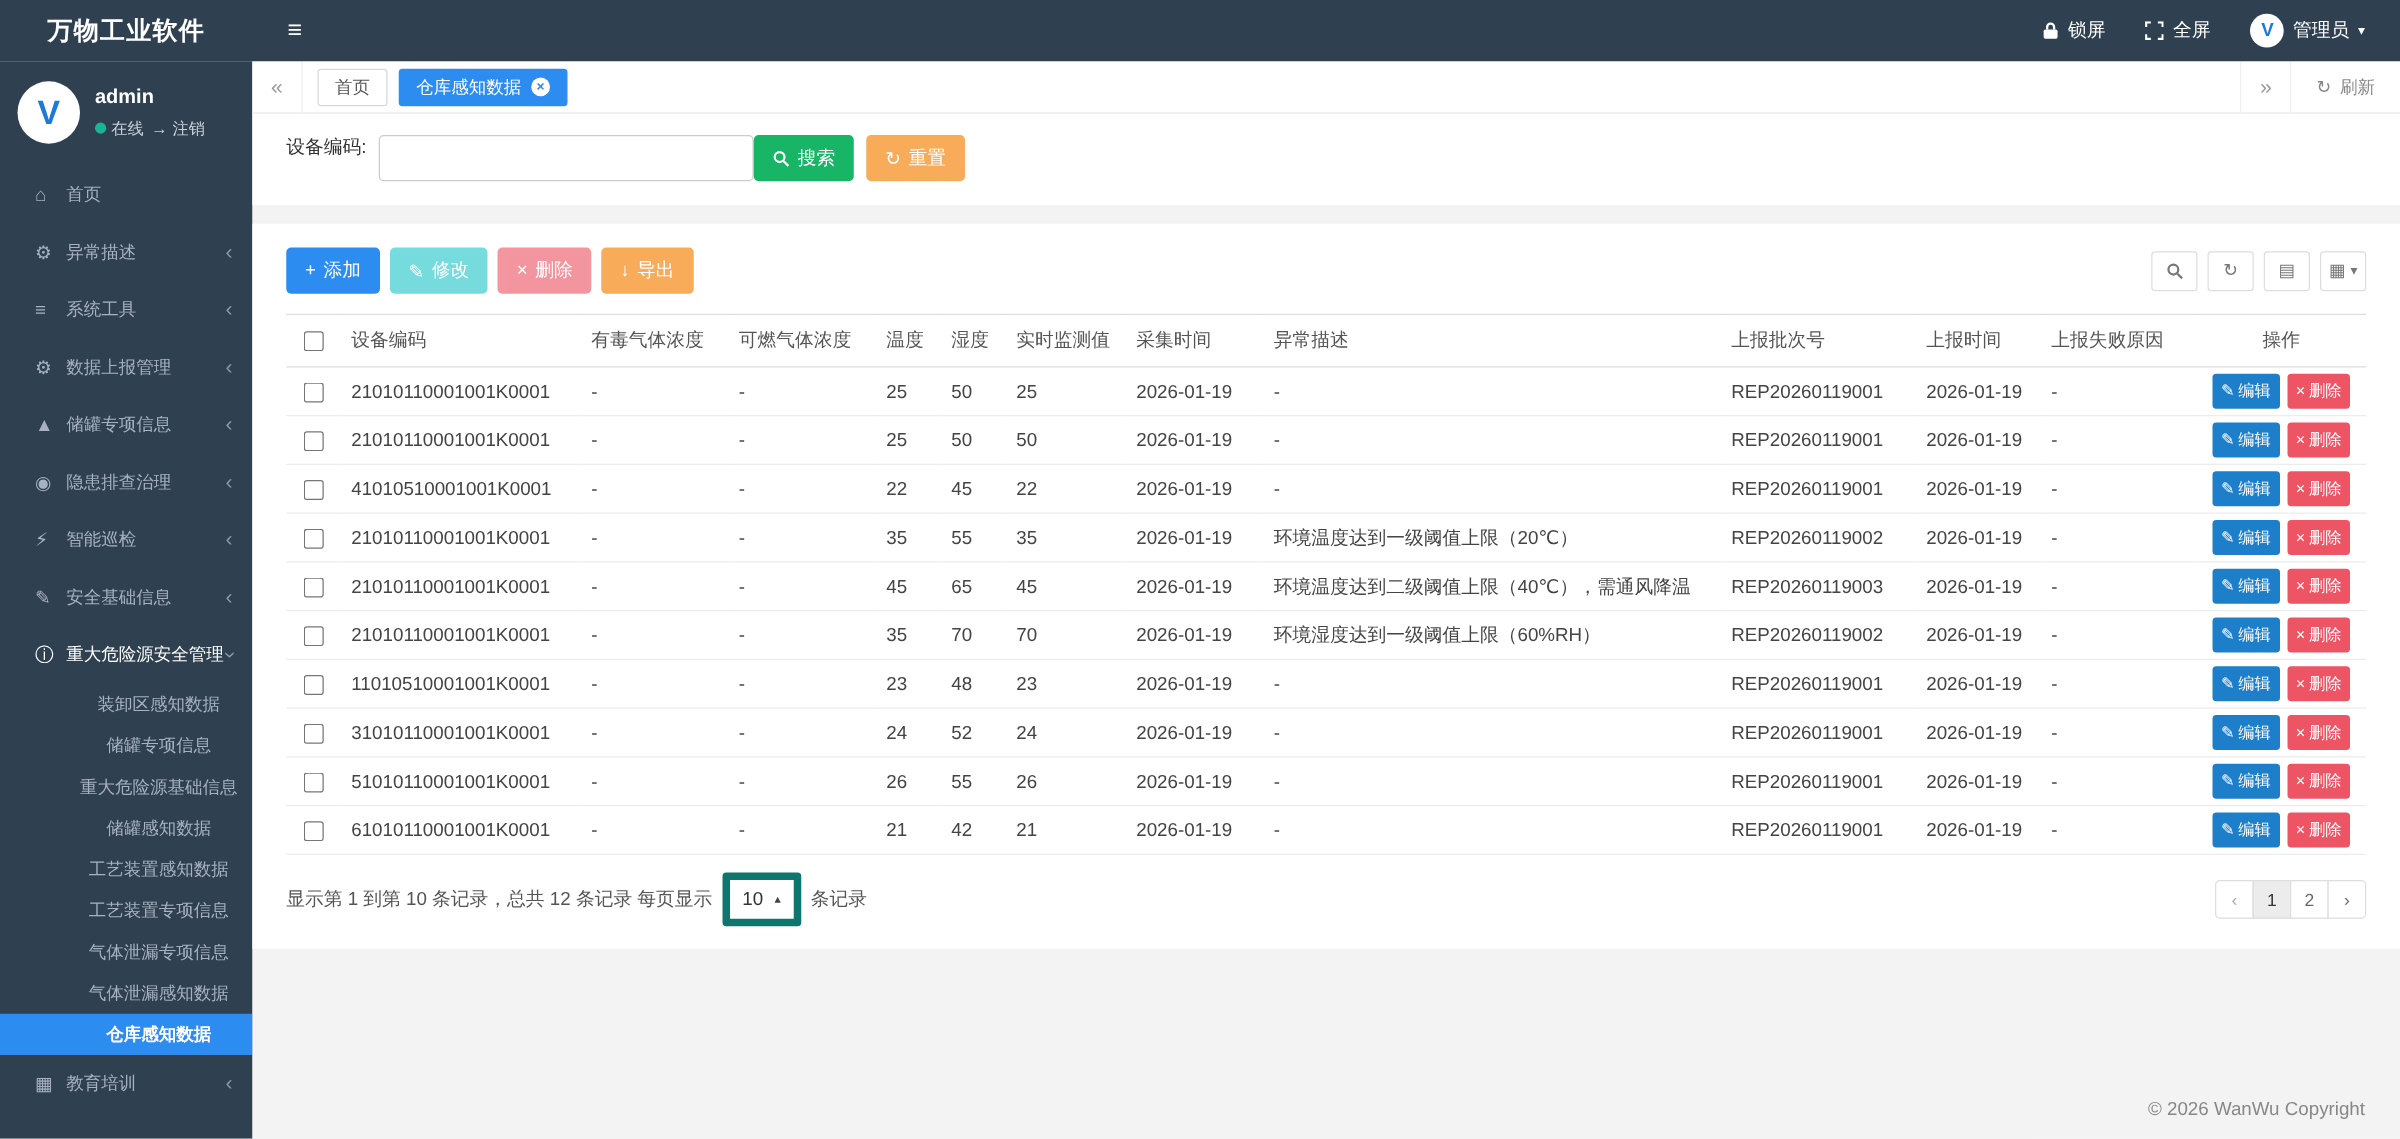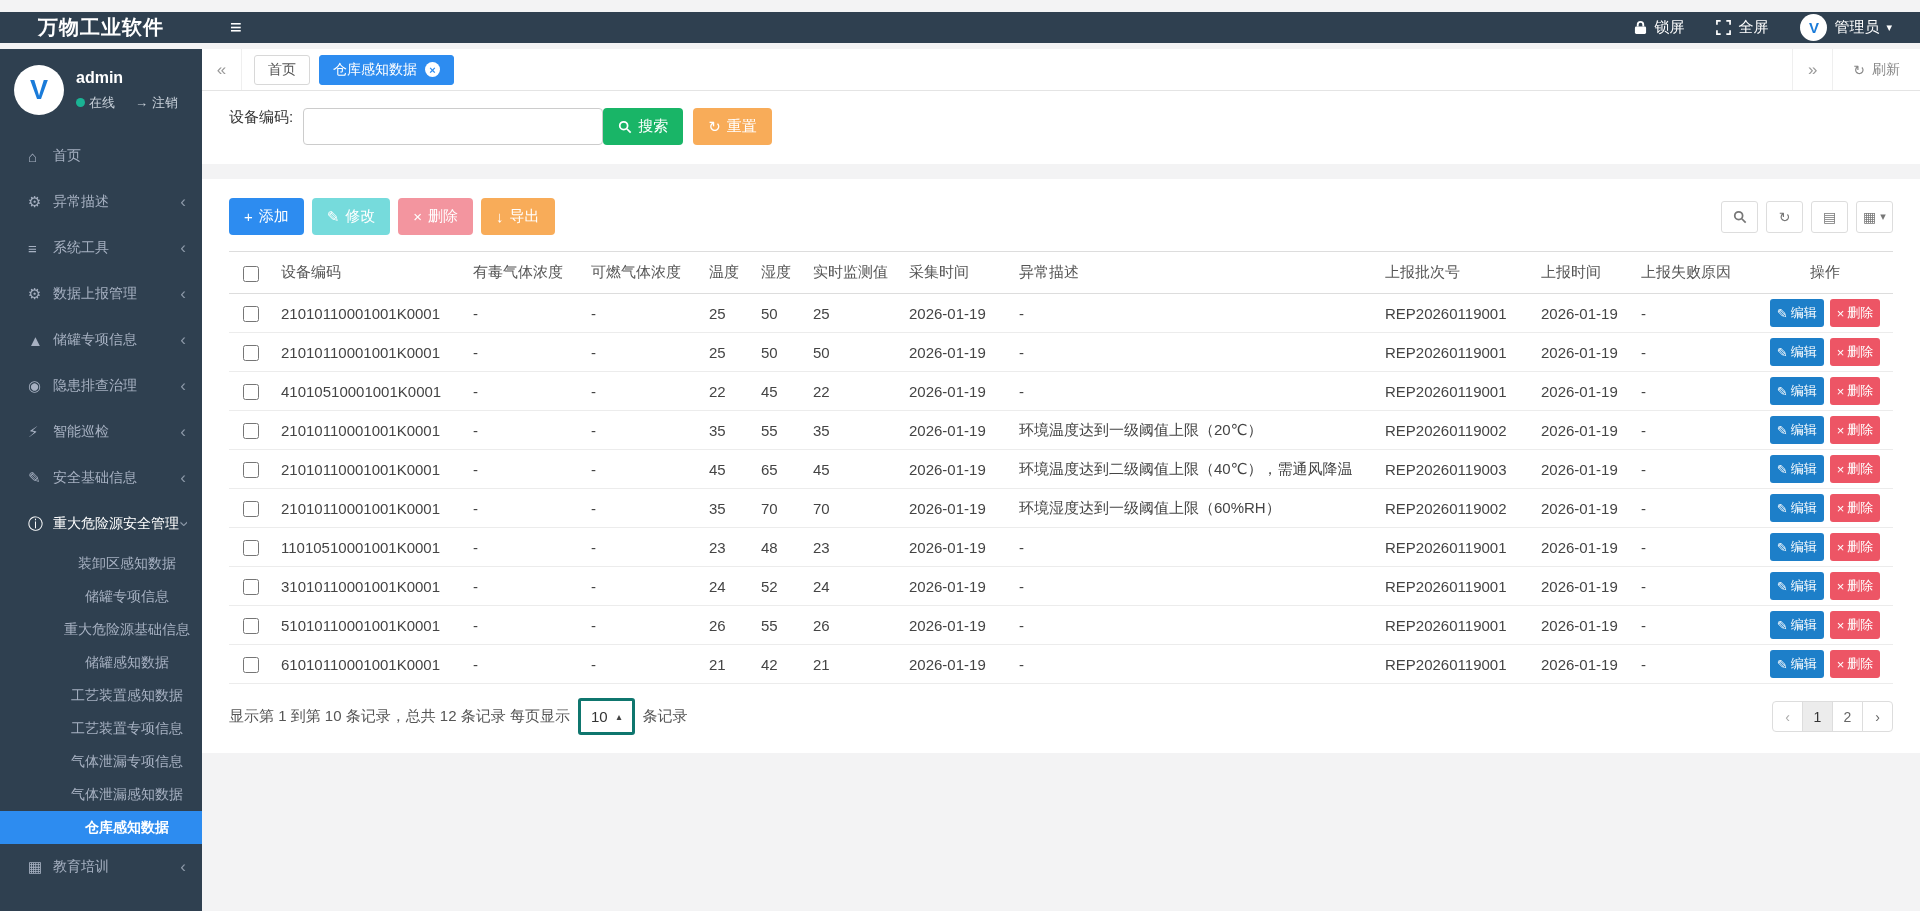--- a/index.html
+++ b/index.html
@@ -8,7 +8,7 @@
   .page { position:relative; width:1920px; height:911px; overflow:hidden; }
 
   
-  .topbar { position:absolute; top:12px; left:0; right:0; height:31px; background:#2f4050; display:flex; align-items:center; z-index:20; }
+  .topbar { position:absolute; top:0; left:0; right:0; height:49px; background:#2f4050; display:flex; align-items:center; z-index:20; }
   .brand { width:202px; text-align:center; color:#fff; font-size:20px; font-weight:bold; letter-spacing:1px; }
   .hamburger { color:#fff; font-size:20px; margin-left:28px; cursor:pointer; }
   .topbar-right { margin-left:auto; display:flex; align-items:center; gap:32px; padding-right:28px; color:#fff; }

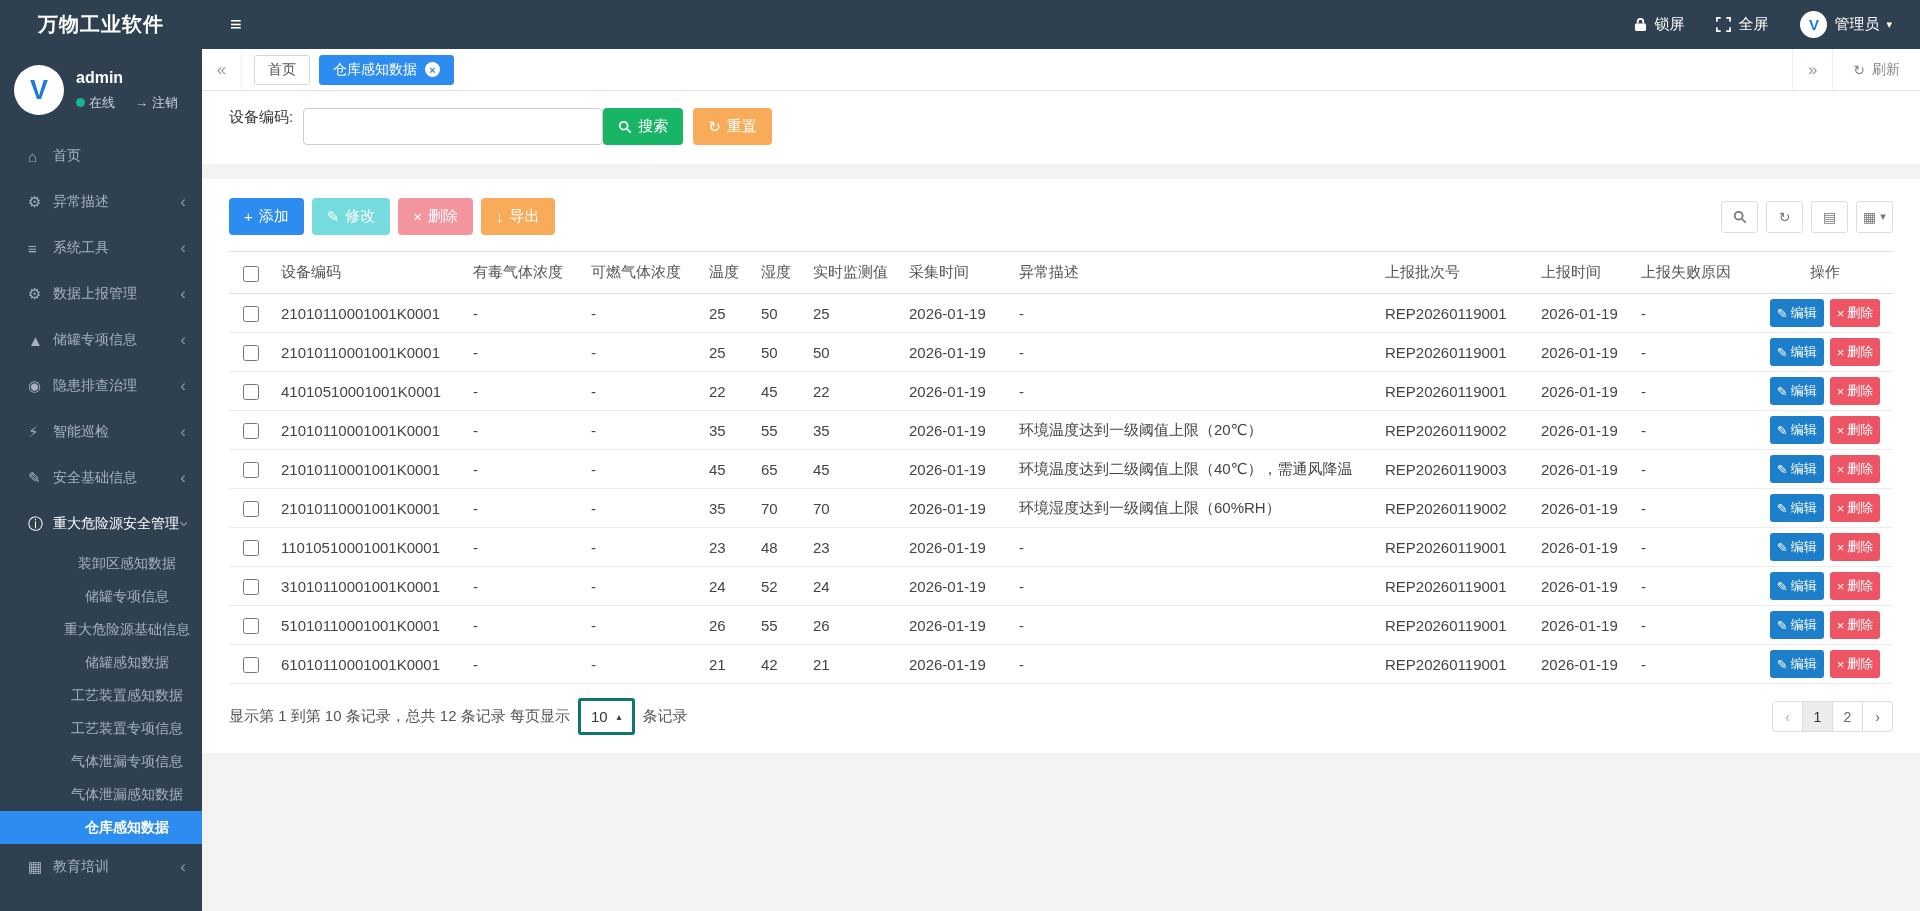--- a/index.html
+++ b/index.html
@@ -22,7 +22,7 @@
   .profile { padding:16px 12px 14px 14px; display:flex; gap:12px; align-items:center; }
   .avatar-lg { width:50px; height:50px; border-radius:50%; background:#fff; display:flex; align-items:center; justify-content:center; font-size:27px; font-weight:bold; color:#1a7bd9; flex-shrink:0; }
   .profile-name { color:#fff; font-size:16px; font-weight:bold; margin-bottom:7px; }
-  .profile-meta { display:flex; align-items:center; gap:20px; color:#c9d1da; font-size:13px; white-space:nowrap; }
+  .profile-meta { display:flex; align-items:center; gap:6px; color:#c9d1da; font-size:13px; white-space:nowrap; }
   .online-dot { width:9px; height:9px; border-radius:50%; background:#1ab394; display:inline-block; margin-right:4px; }
   .logout { cursor:pointer; display:inline-flex; gap:4px; align-items:center; }
   .menu { margin-top:4px; }

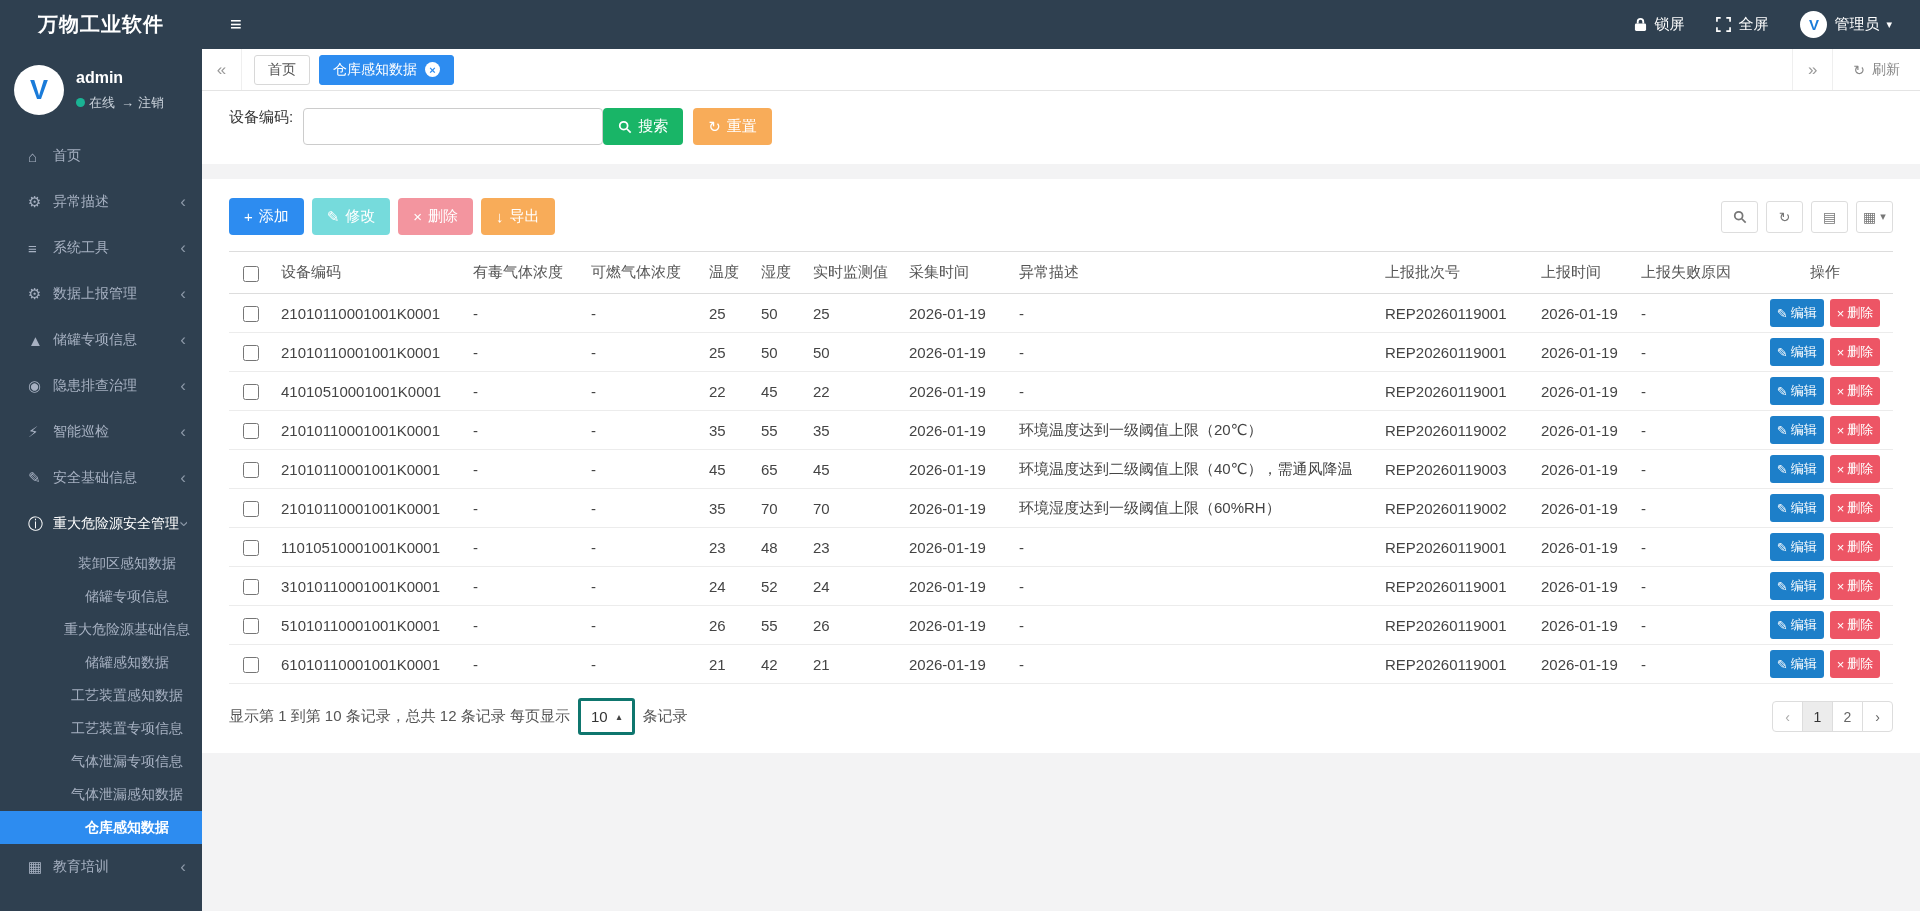--- a/index.html
+++ b/index.html
@@ -74,7 +74,7 @@
   .mini-del { background:#ed5565; }
 
   .pagi { display:flex; align-items:center; margin-top:14px; font-size:15px; color:#555; }
-  .page-size-box { border:3px solid #0f766e; border-radius:3px; padding:7px 10px; margin:0 8px; display:inline-flex; gap:9px; align-items:center; color:#333; cursor:pointer; background:#fff; }
+  .page-size-box { border:6px solid #0f766e; border-radius:3px; padding:7px 10px; margin:0 8px; display:inline-flex; gap:9px; align-items:center; color:#333; cursor:pointer; background:#fff; }
   .ps-caret { font-size:10px; color:#444; }
   .page-btns { margin-left:auto; display:flex; }
   .page-btn { min-width:31px; height:31px; border:1px solid #ddd; background:#fff; color:#666; font-size:14px; margin-left:-1px; cursor:pointer; font-family:inherit; }

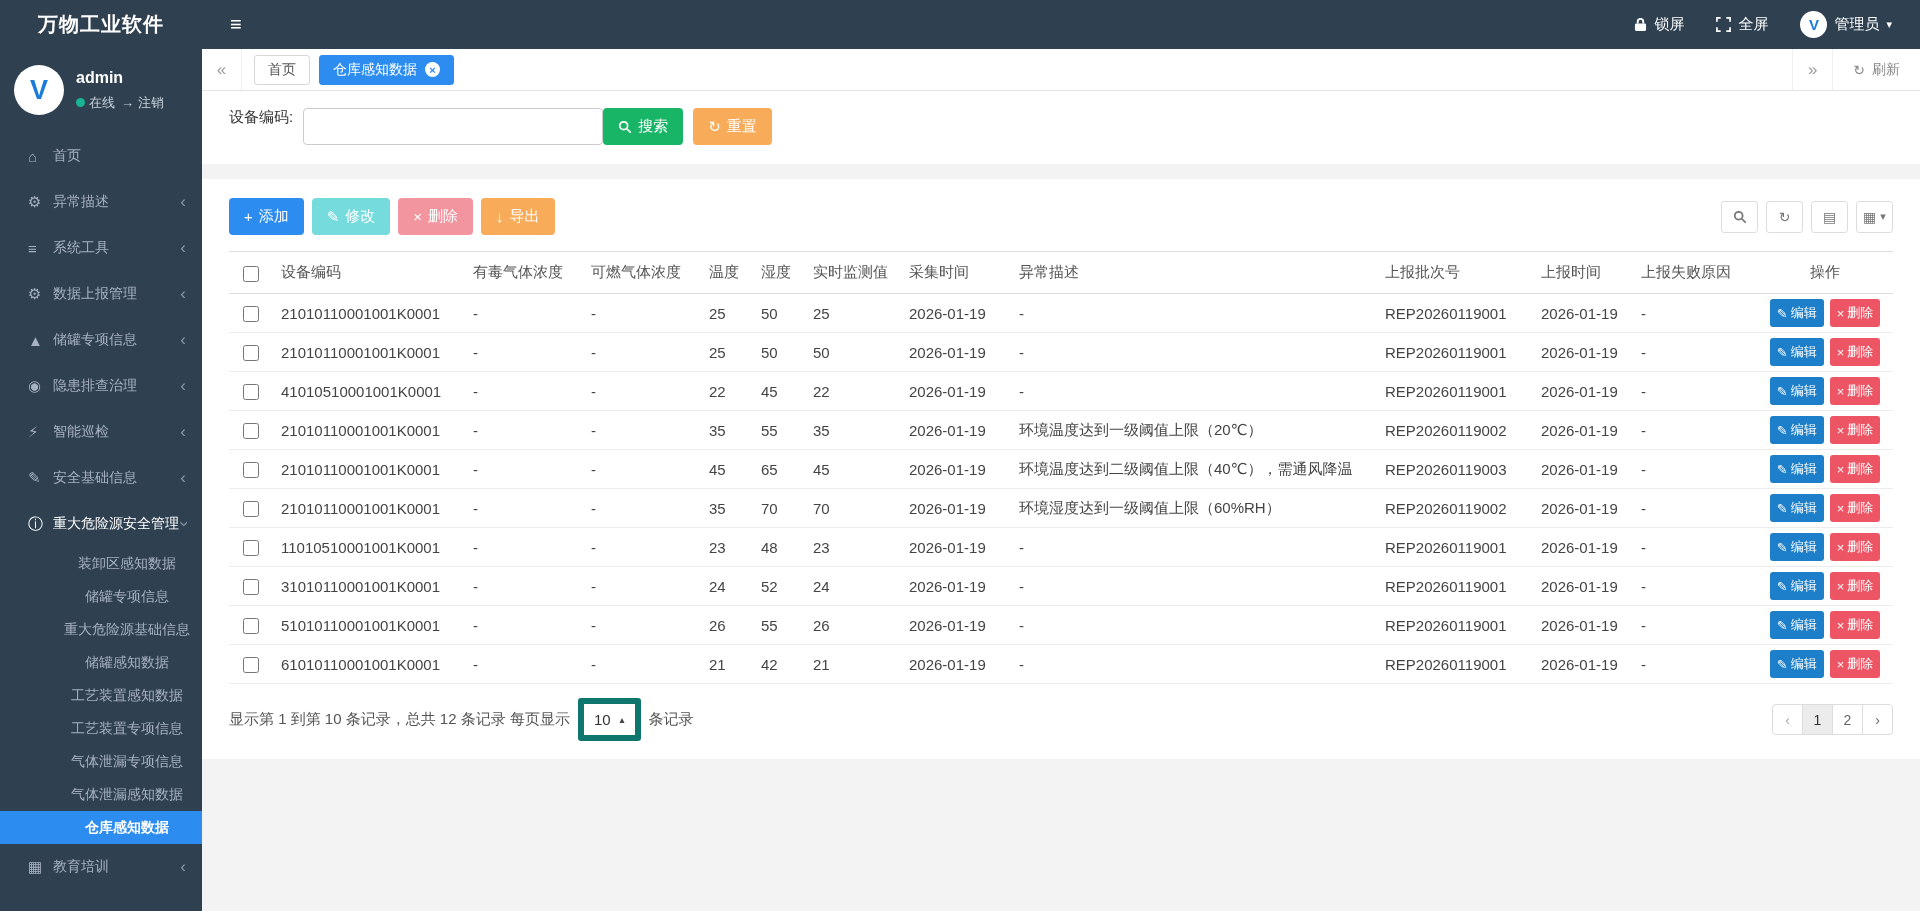--- a/index.html
+++ b/index.html
@@ -539,6 +539,9 @@
       </div>
     </div>
 
+    <div class="footer">
+      <span>© 2026 WanWu Copyright</span>
+    </div>
   </div>
 </div>
 

